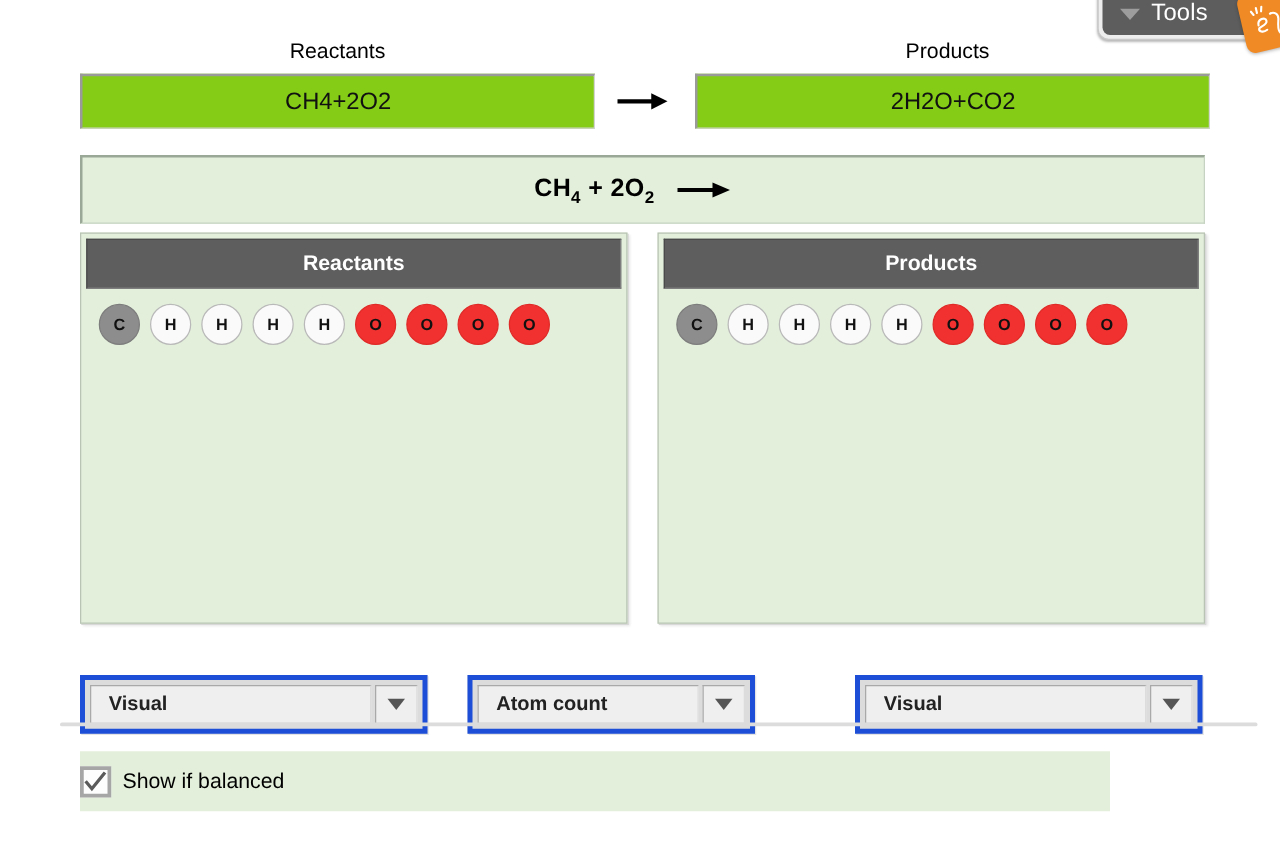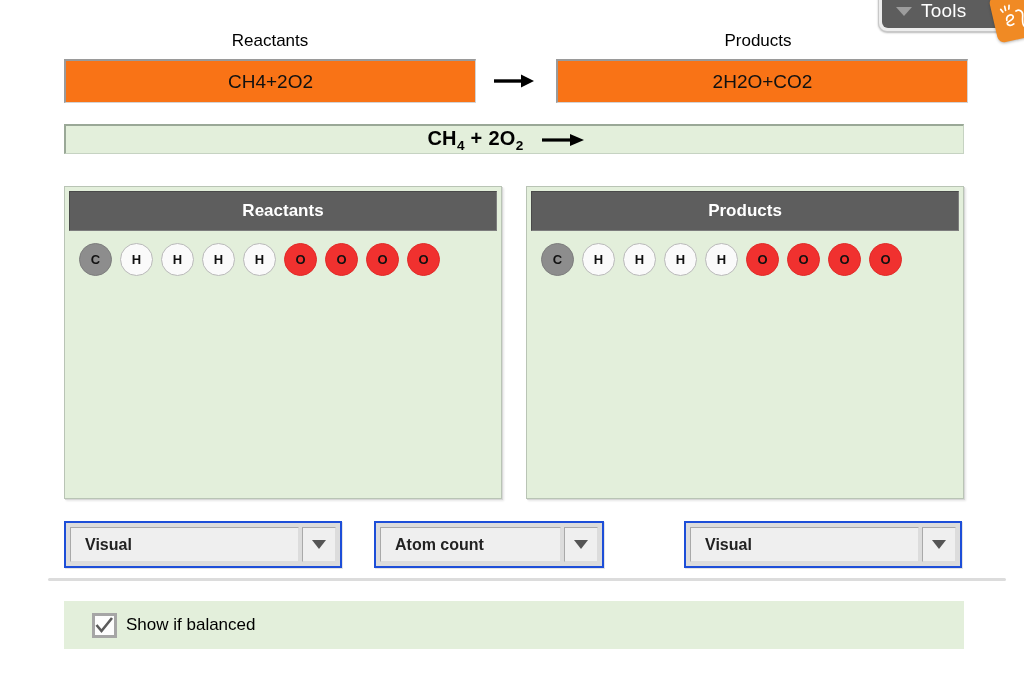--- a/index.html
+++ b/index.html
@@ -86,7 +86,7 @@
     position: absolute;
     top: 59px;
     height: 44px;
-    background: #f97316;
+    background: #84cc16;
     border-top: 2px solid #9a9a9a;
     border-left: 2px solid #9a9a9a;
     border-right: 1px solid #d3d3d3;

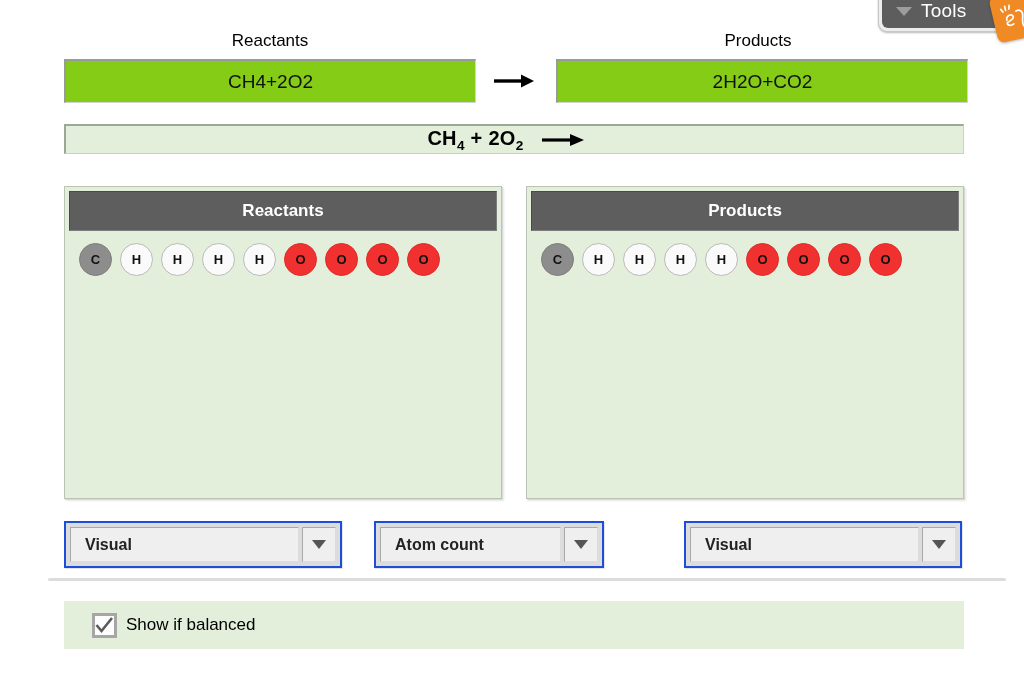--- a/index.html
+++ b/index.html
@@ -119,7 +119,7 @@
     left: 64px;
     top: 124px;
     width: 900px;
-    height: 30px;
+    height: 55px;
     background: #e3efdb;
     border-top: 2px solid #9aa897;
     border-left: 2px solid #9aa897;

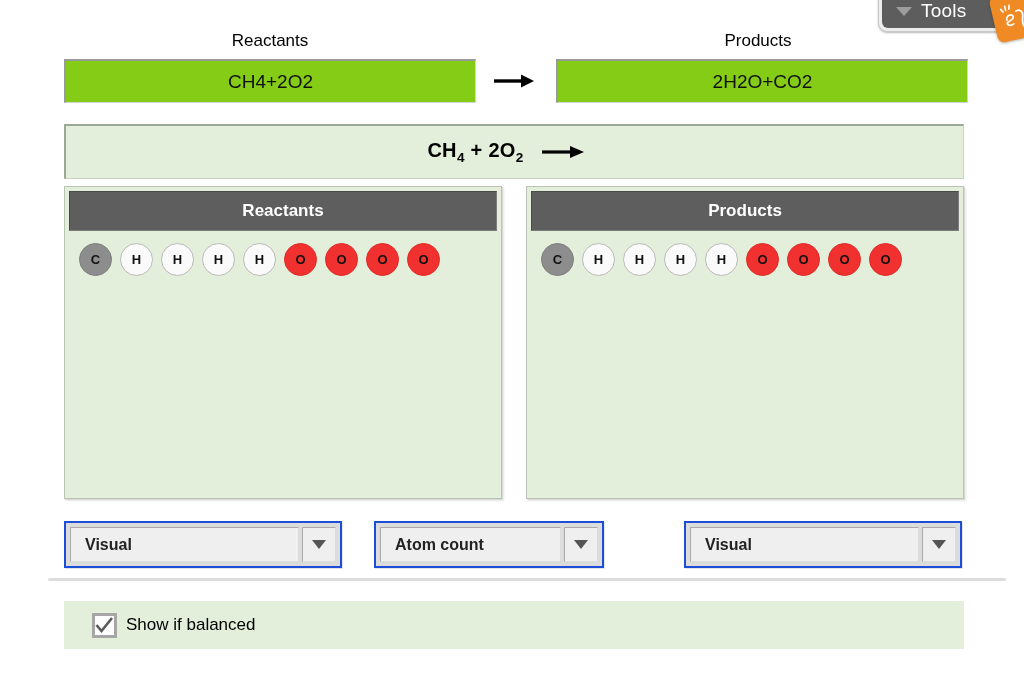--- a/index.html
+++ b/index.html
@@ -202,10 +202,10 @@
   
   .dropdown {
     position: absolute;
-    top: 521px;
+    top: 540px;
     height: 47px;
     background: #dcdcdc;
-    border: 2px solid #1d4ed8;
+    border: 4px solid #1d4ed8;
     box-shadow: 1px 1px 0 #e4e4e4;
     box-sizing: border-box;
     padding: 4px;

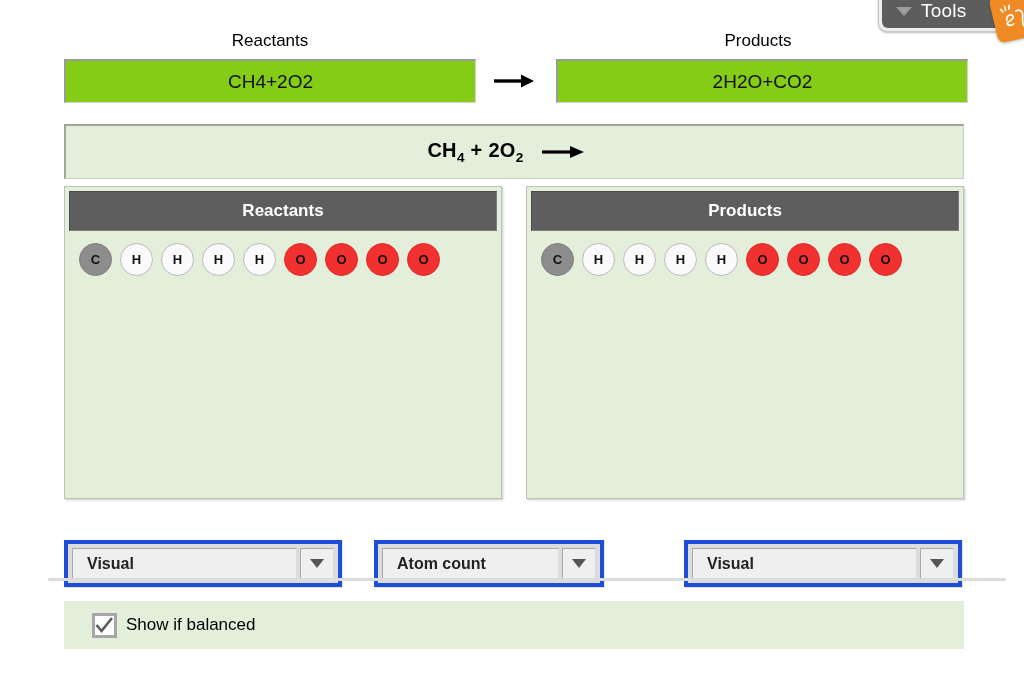--- a/index.html
+++ b/index.html
@@ -268,13 +268,13 @@
     position: absolute;
     left: 64px;
     top: 601px;
-    width: 900px;
+    width: 824px;
     height: 48px;
     background: #e3efdb;
     box-sizing: border-box;
     display: flex;
     align-items: center;
-    padding-left: 28px;
+    padding-left: 0;
   }
   #balanced-checkbox {
     width: 25px;

